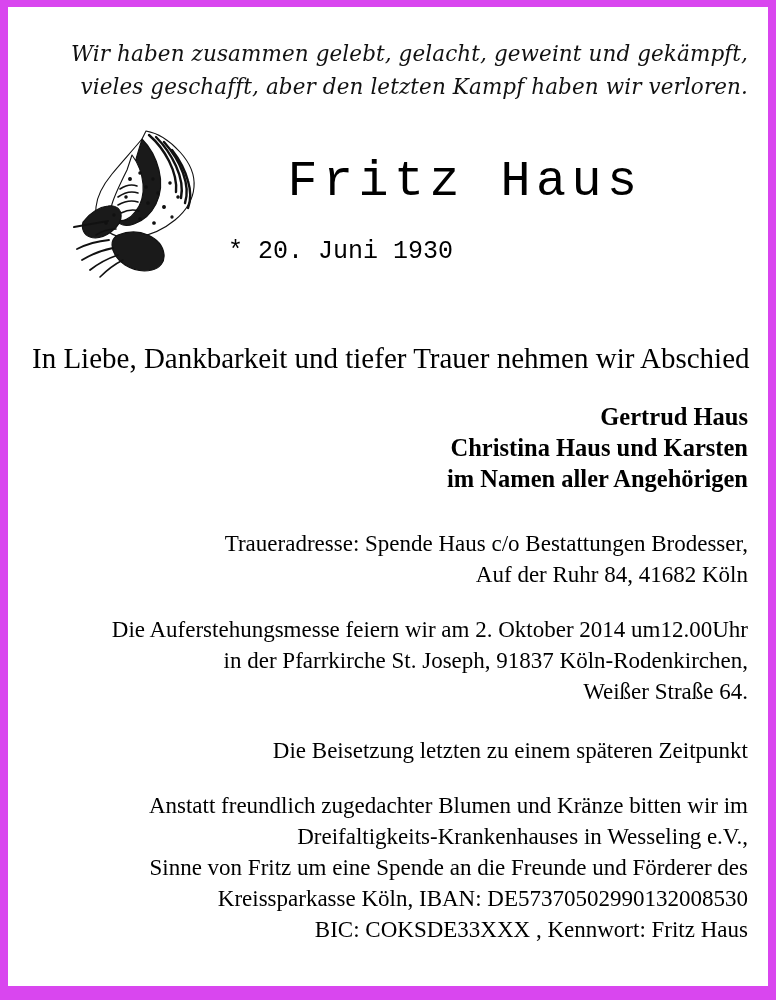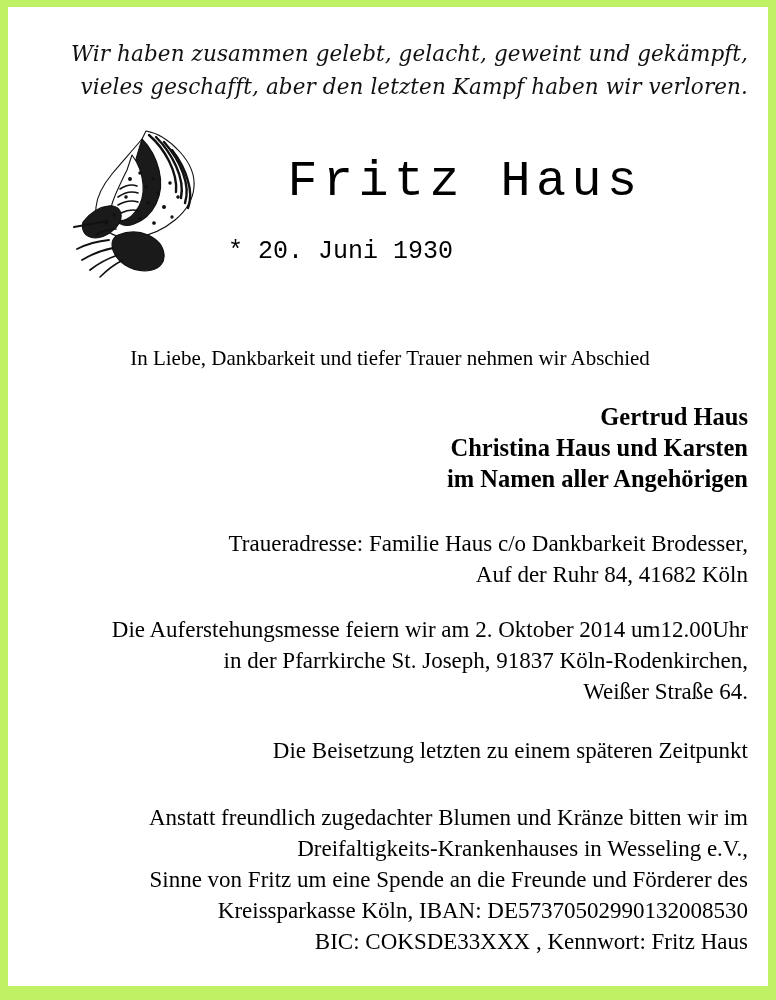--- a/index.html
+++ b/index.html
@@ -19,7 +19,7 @@
     box-sizing: border-box;
     width: 776px;
     height: 1000px;
-    background: #bef264;
+    background: #d946ef;
     padding: 7px 8px 14px 8px;
     overflow: hidden;
   }

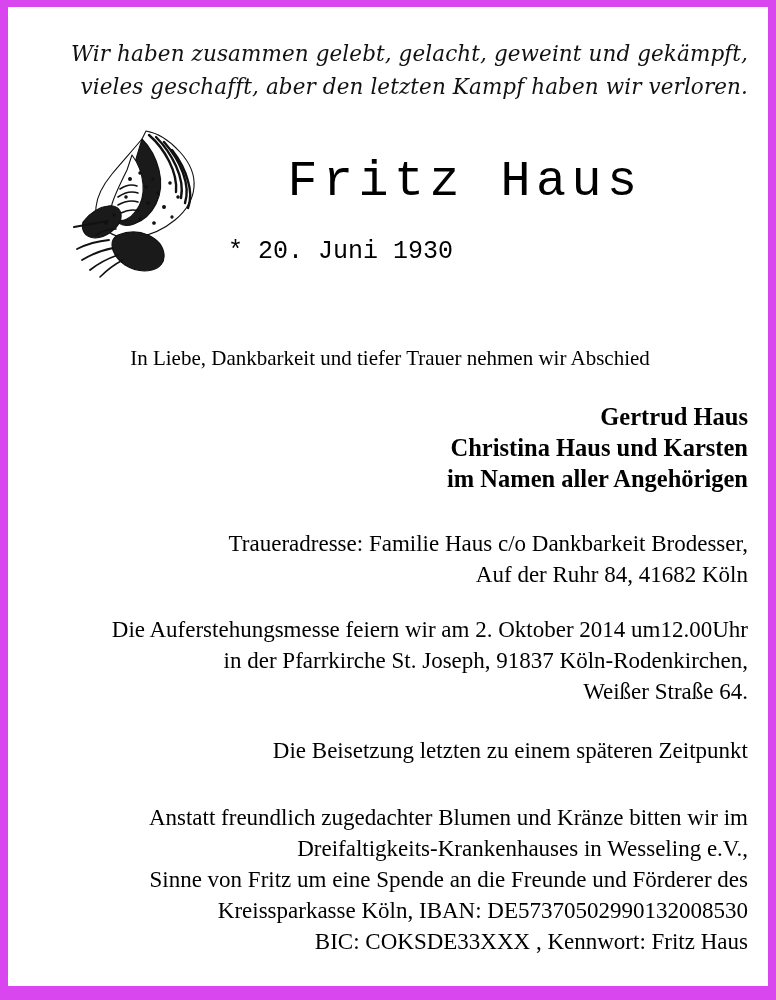--- a/index.html
+++ b/index.html
@@ -93,7 +93,7 @@
 
   .farewell {
     text-align: center;
-    font-size: 21px;
+    font-size: 29px;
     line-height: 30px;
     margin-top: 28px;
   }

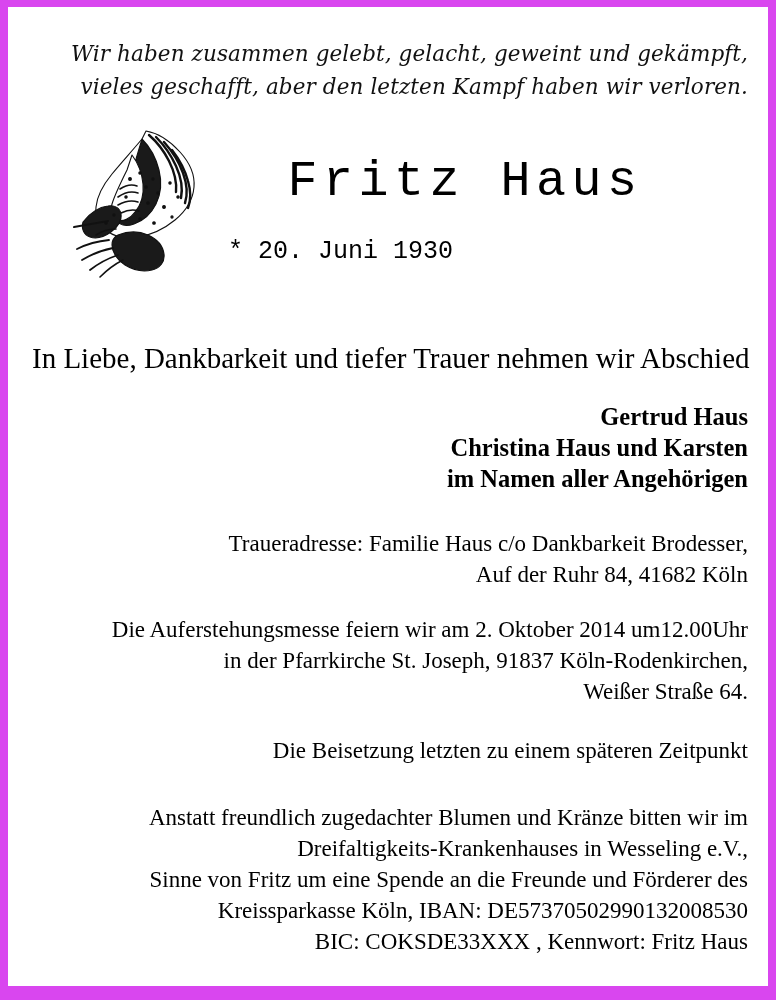--- a/index.html
+++ b/index.html
@@ -226,7 +226,7 @@
     </div>
 
     <div class="block address">
-      <span class="line">Traueradresse: Familie Haus c/o Dankbarkeit Brodesser,</span>
+      <span class="line">Traueradresse: Spende Haus c/o Bestattungen Brodesser,</span>
       <span class="line">Auf der Ruhr 84, 41682 Köln</span>
     </div>
 

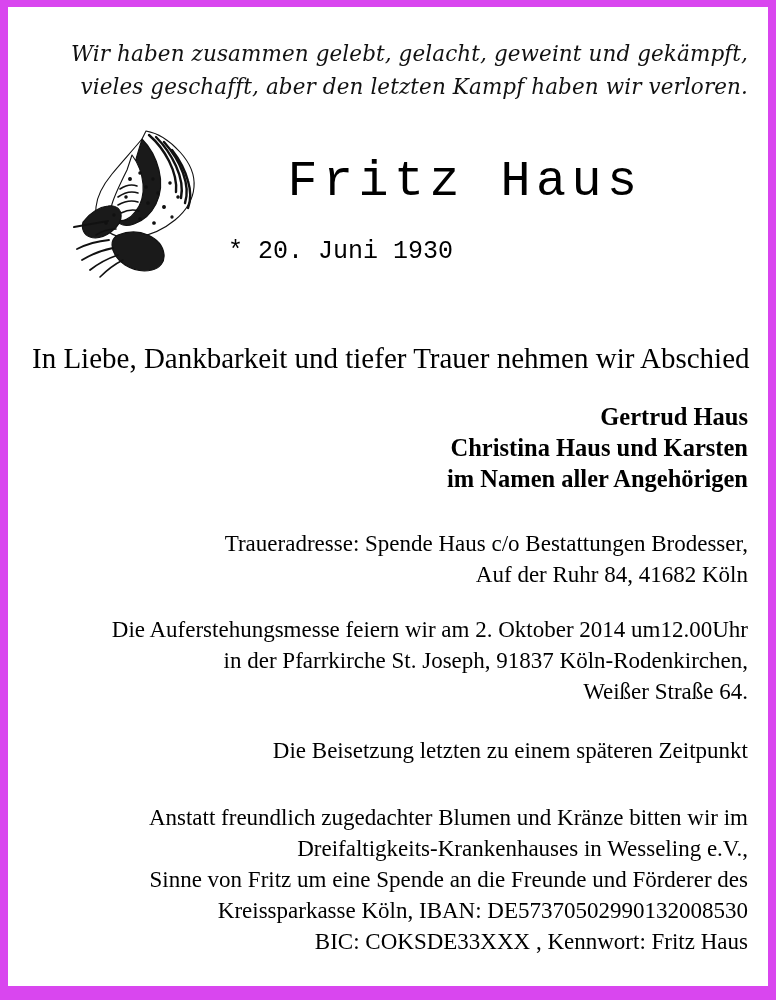--- a/index.html
+++ b/index.html
@@ -131,7 +131,7 @@
     text-align: right;
     font-size: 23px;
     line-height: 31px;
-    margin-top: 36px;
+    margin-top: 24px;
   }
 </style>
 </head>

